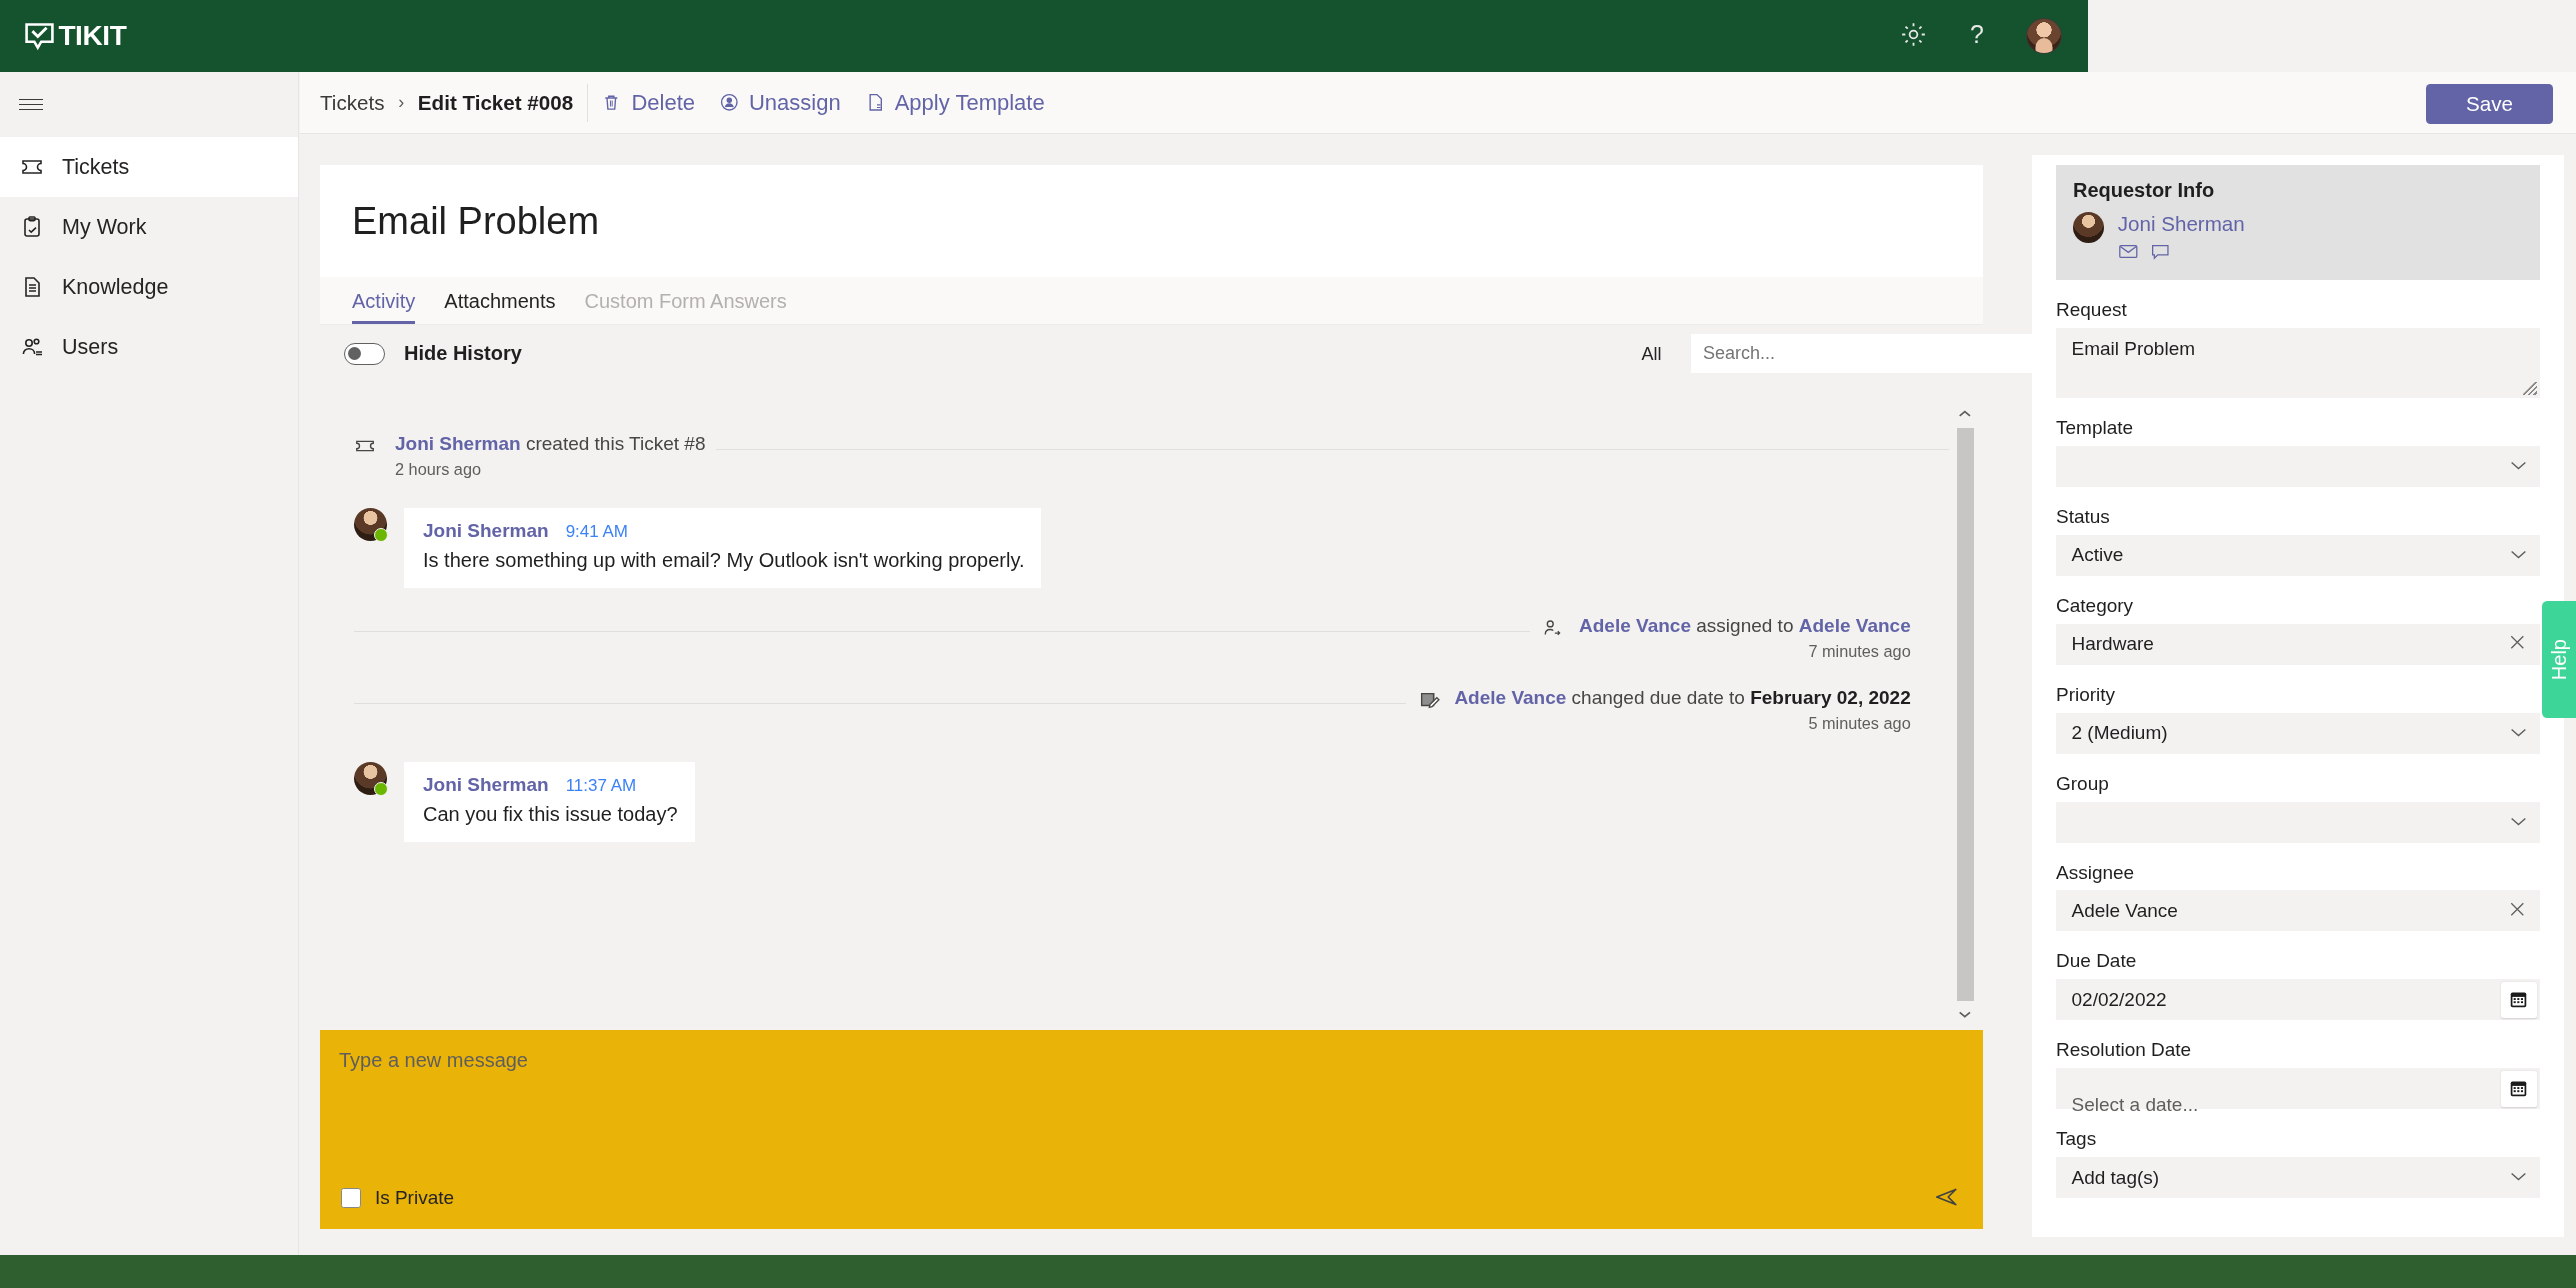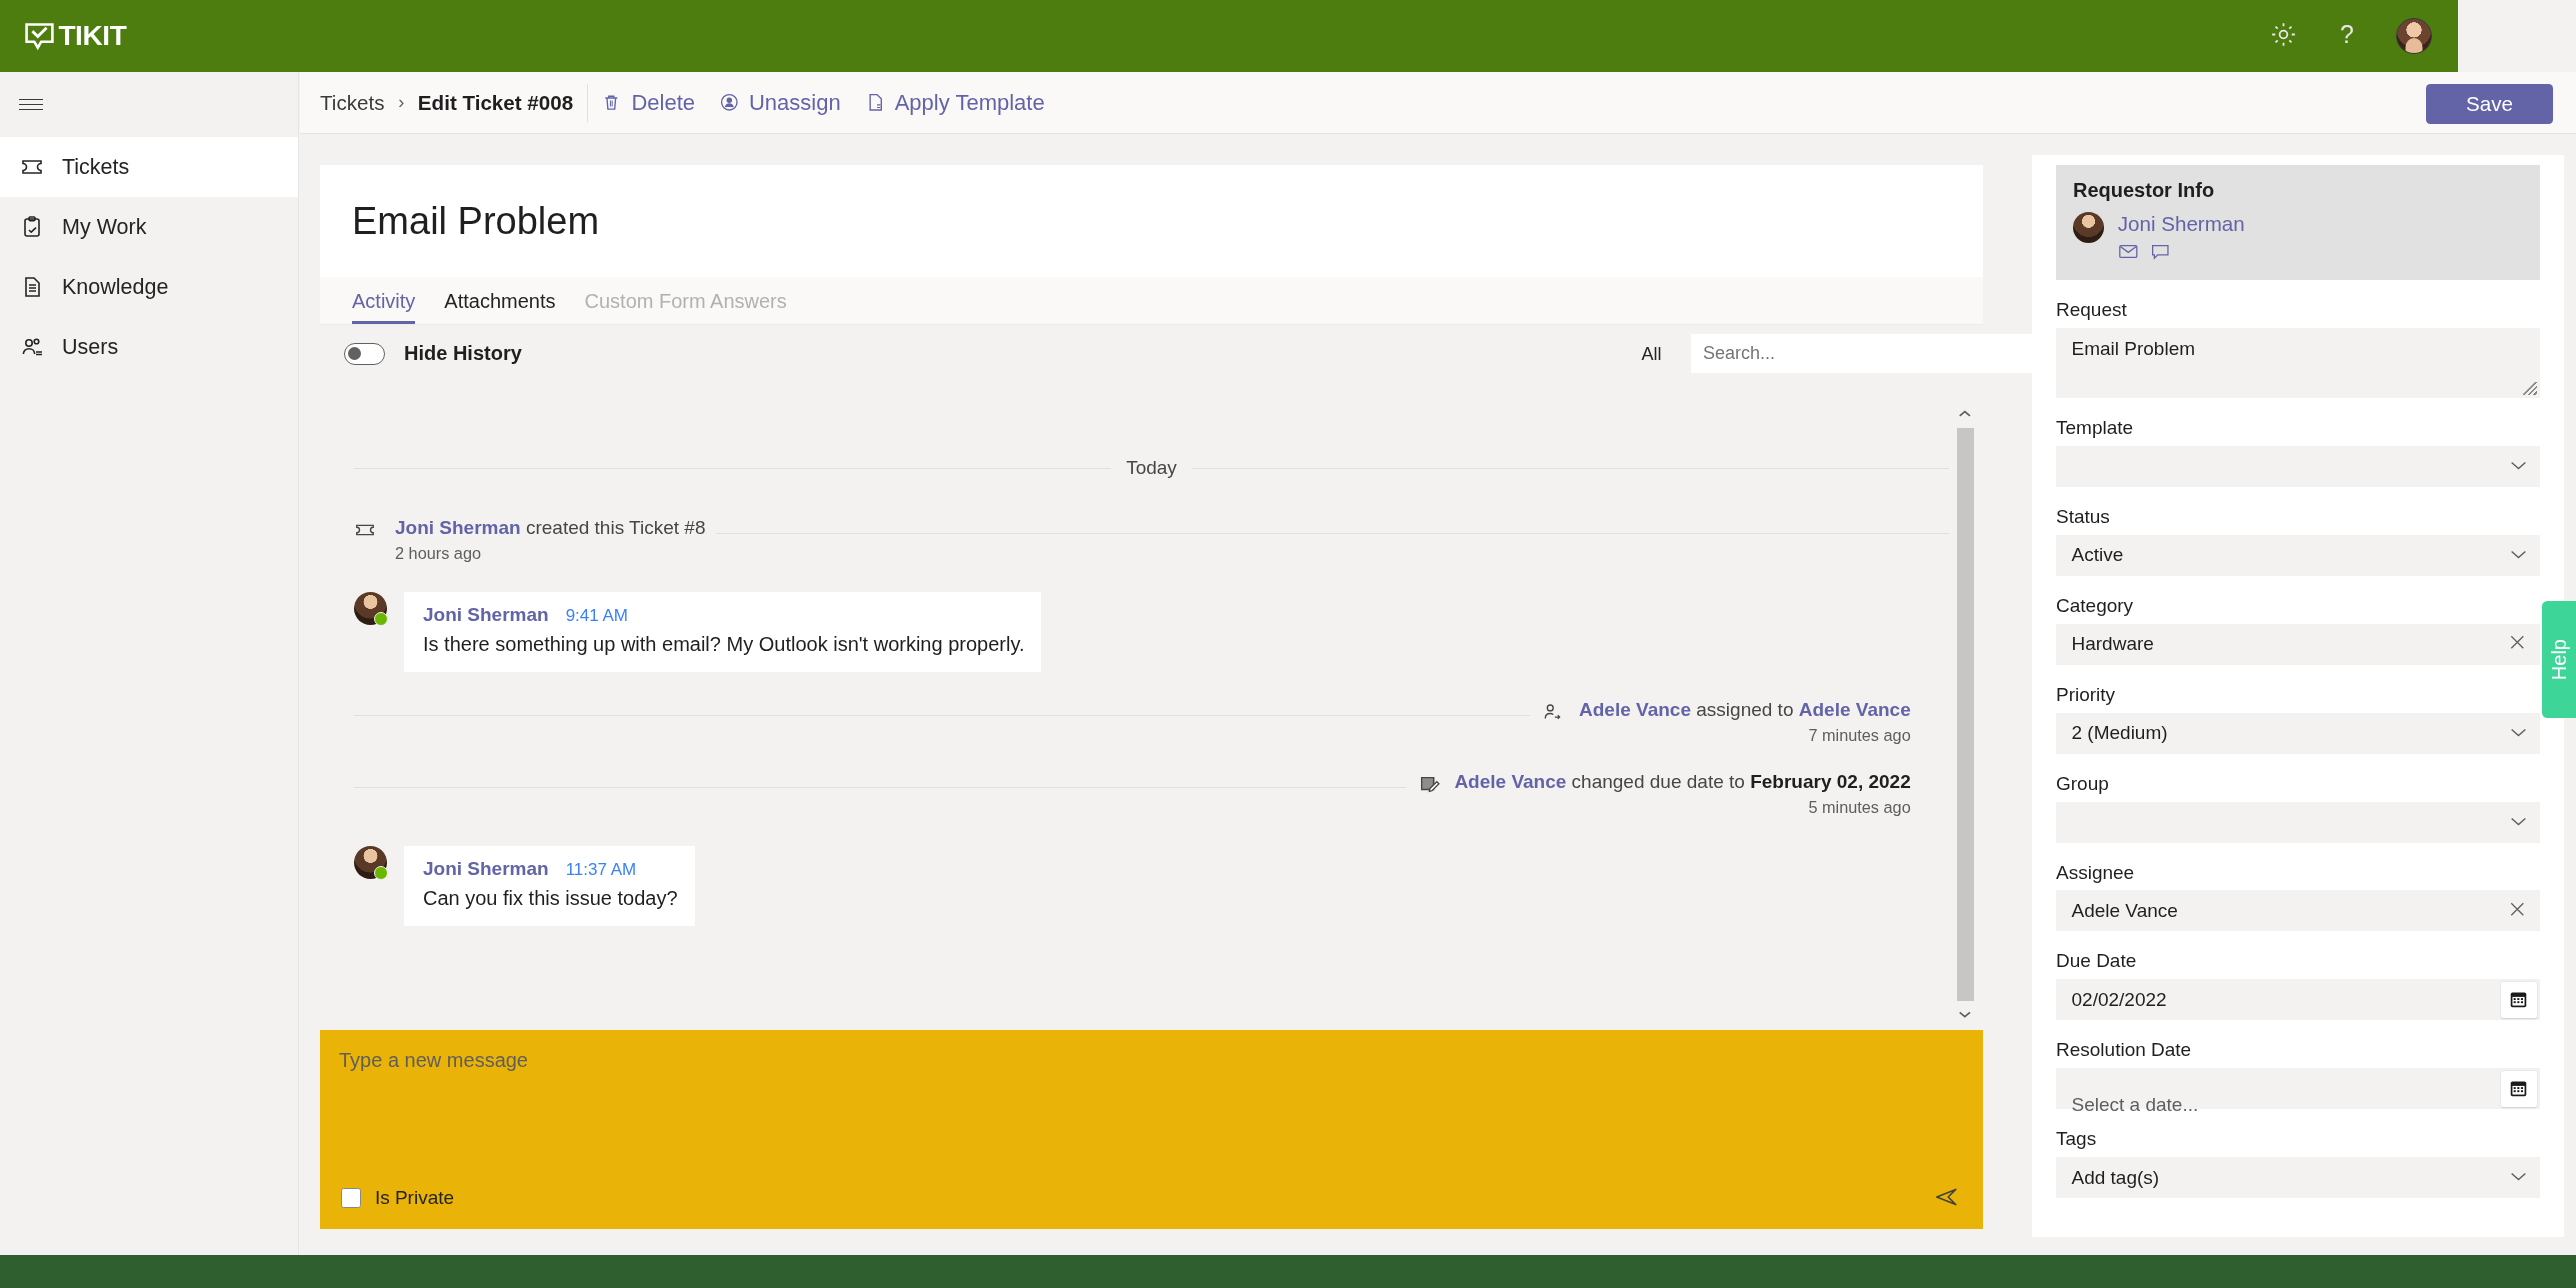--- a/index.html
+++ b/index.html
@@ -12,8 +12,8 @@
 
   
   .topbar {
-    position: absolute; top: 0; left: 0; width: 2458px; height: 72px;
-    background: #4d7c0f;
+    position: absolute; top: 0; left: 0; width: 2088px; height: 72px;
+    background: #14532d;
     display: flex; align-items: center;
   }
   .logo { display: flex; align-items: center; margin-left: 24px; gap: 3.4px; }

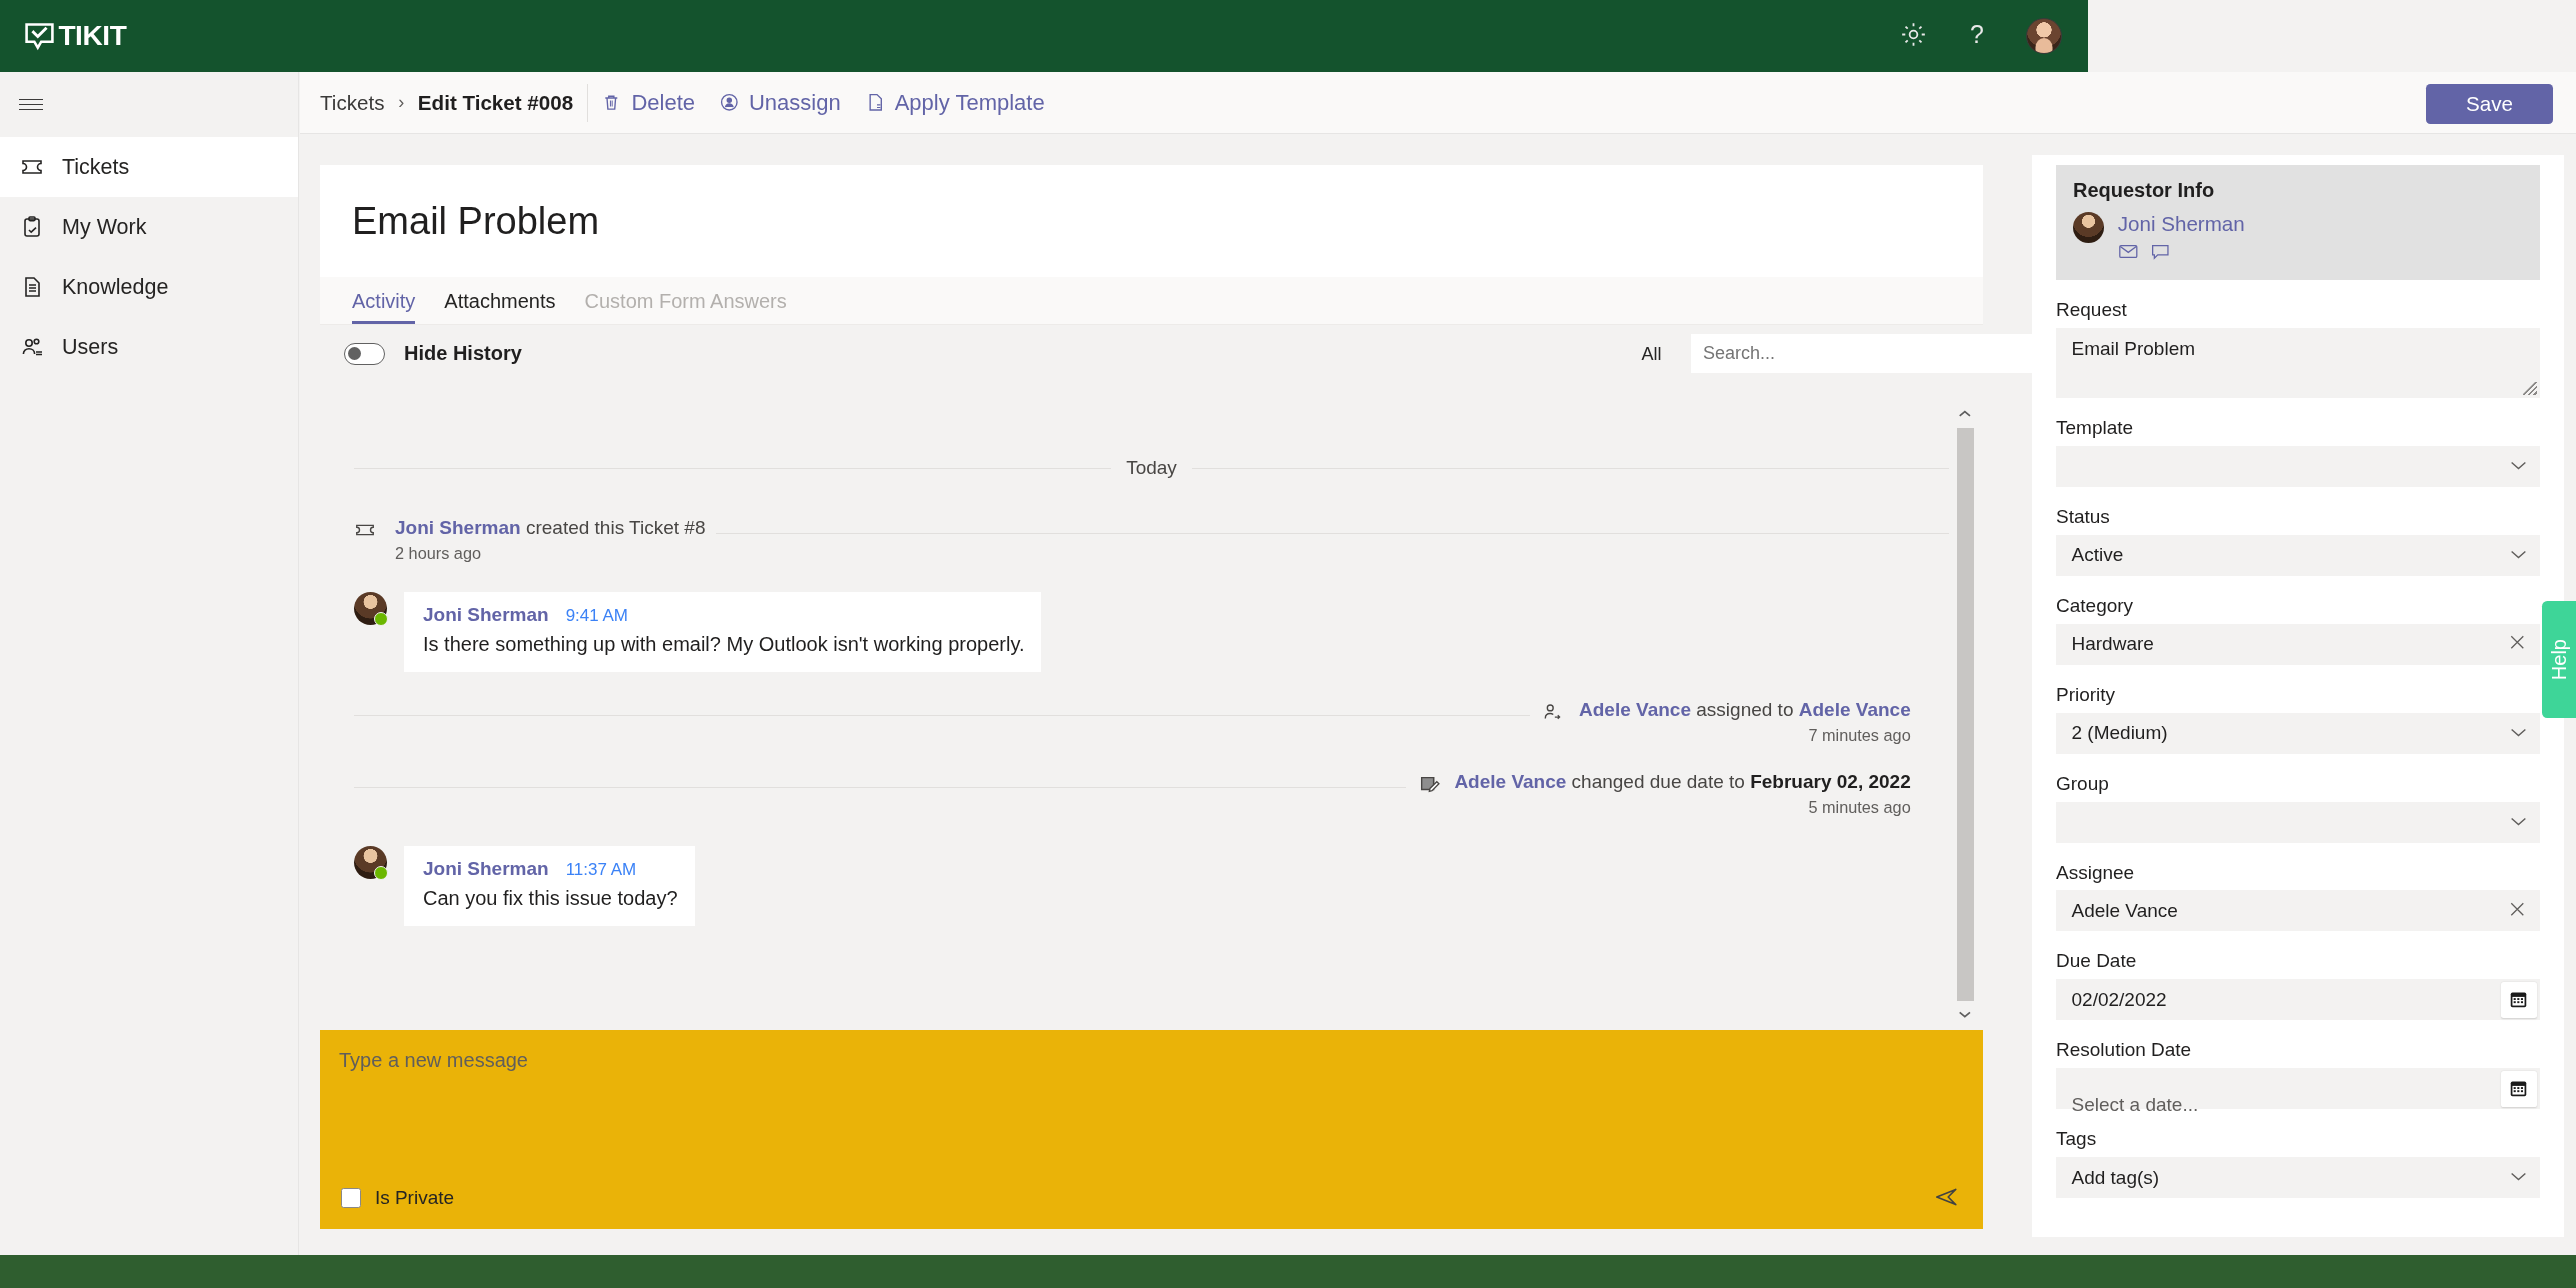--- a/index.html
+++ b/index.html
@@ -396,11 +396,6 @@
 
   <div class="feed">
 
-    <div class="daydiv">
-      <span class="line"></span>
-      <span class="lbl">Today</span>
-      <span class="line"></span>
-    </div>
 
     <div class="sysrow" style="margin-top:38px;">
       <span class="hr"></span>

